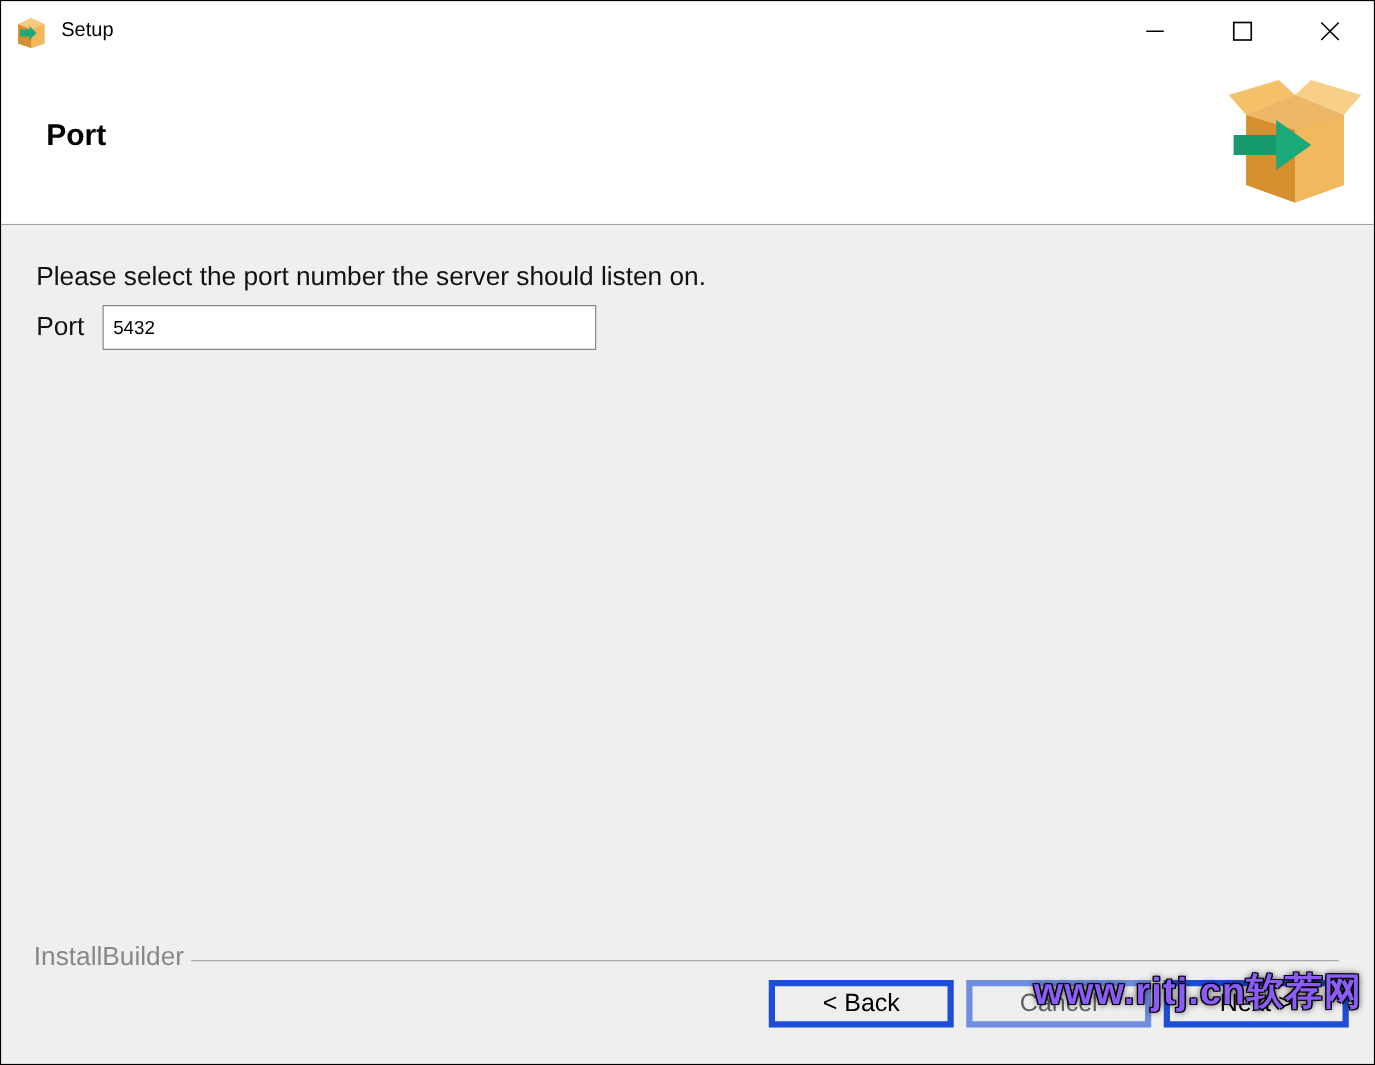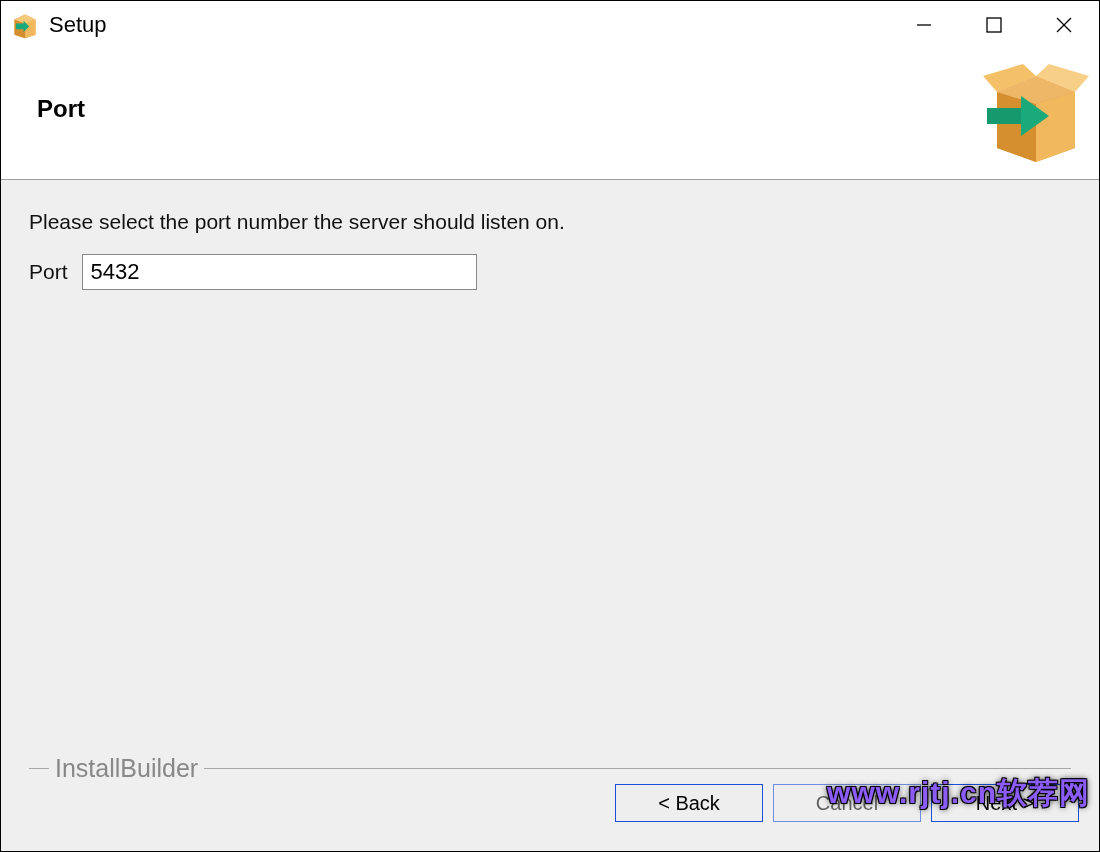--- a/index.html
+++ b/index.html
@@ -9,7 +9,7 @@
   
   .titlebar { height: 48px; display: flex; align-items: center; padding-left: 10px; background: #fff; }
   .titlebar .app-icon { width: 28px; height: 28px; margin-right: 10px; }
-  .titlebar .title { font-size: 22px; color: #000; }
+  .titlebar .title { font-size: 16px; color: #000; }
   .titlebar .spacer { flex: 1; }
   .titlebar .win-btn { width: 70px; height: 48px; display: flex; align-items: center; justify-content: center; }
   .titlebar .win-btn svg { stroke: #000; stroke-width: 1.3; fill: none; }

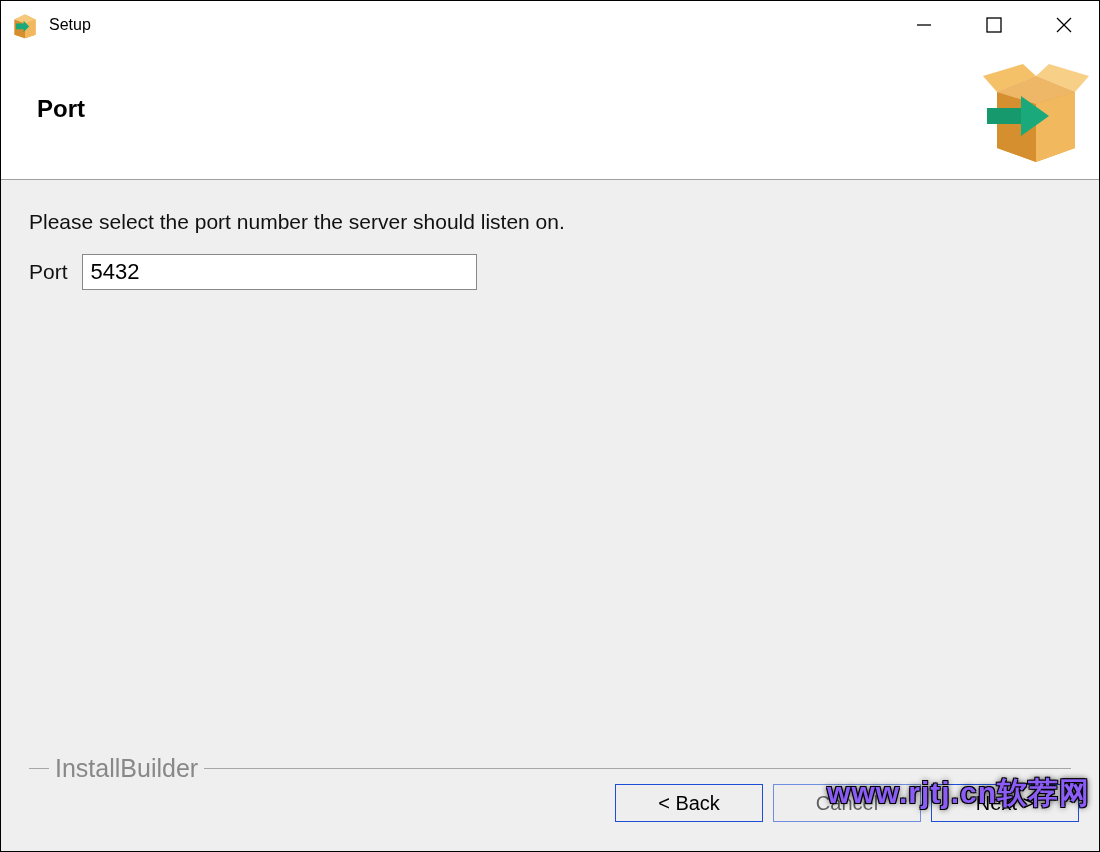--- a/index.html
+++ b/index.html
@@ -22,7 +22,7 @@
 
   
   .content { flex: 1; background: #efefef; padding: 30px 28px 0 28px; display: flex; flex-direction: column; }
-  .instruction { font-size: 21px; color: #111; margin-bottom: 20px; }
+  .instruction { font-size: 21px; color: #111; margin-bottom: 10px; }
   .field-row { display: flex; align-items: center; gap: 14px; }
   .field-label { font-size: 21px; color: #111; }
   .field-input { width: 395px; height: 36px; border: 1px solid #888; background: #fff; font-size: 22px; padding: 0 8px; }

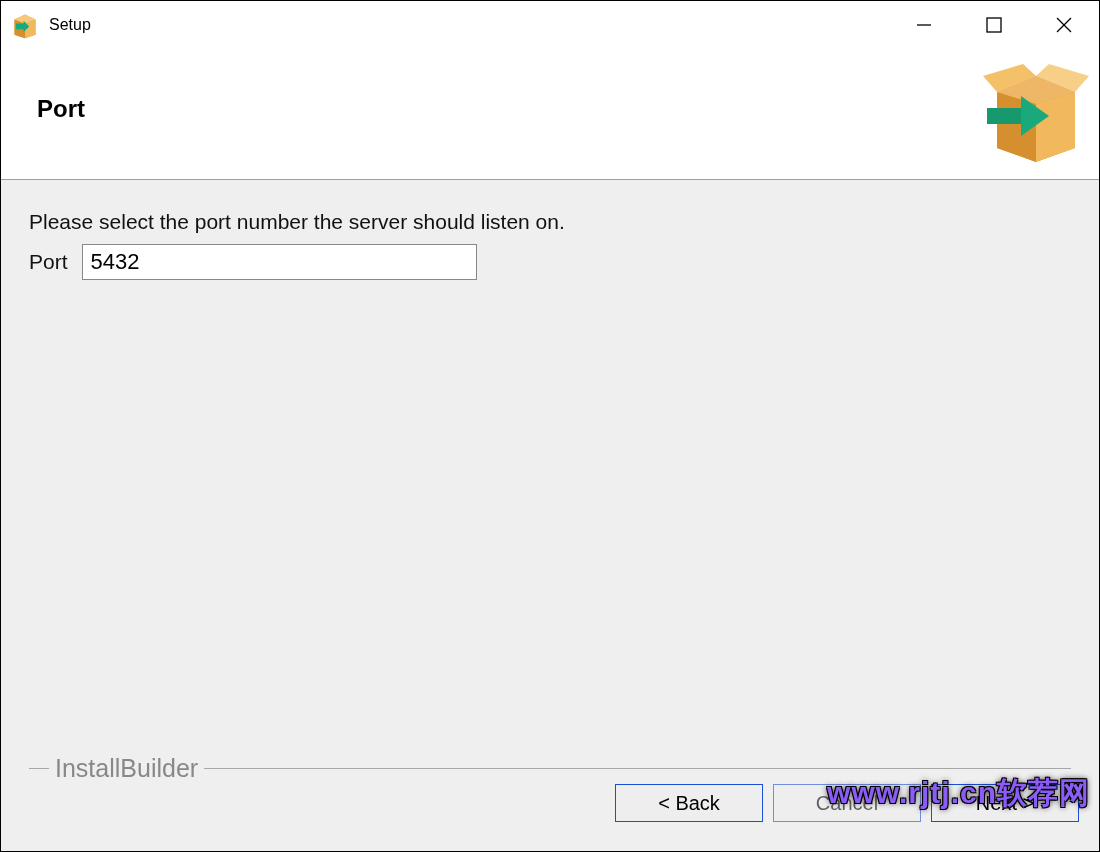--- a/index.html
+++ b/index.html
@@ -25,7 +25,7 @@
   .instruction { font-size: 21px; color: #111; margin-bottom: 10px; }
   .field-row { display: flex; align-items: center; gap: 14px; }
   .field-label { font-size: 21px; color: #111; }
-  .field-input { width: 395px; height: 36px; border: 1px solid #888; background: #fff; font-size: 22px; padding: 0 8px; }
+  .field-input { width: 395px; height: 36px; border: 1px solid #888; background: #fff; font-size: 15px; padding: 0 8px; }
 
   
   .fieldset-wrap { margin-top: auto; position: relative; }

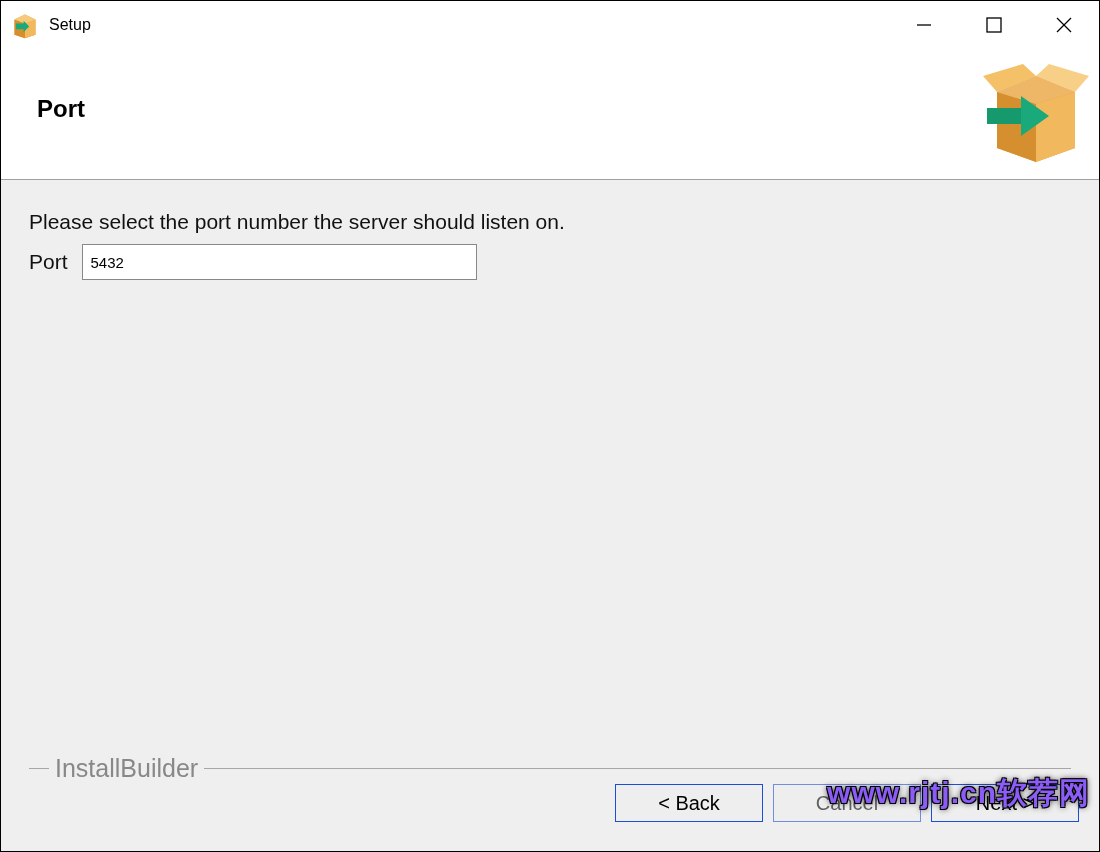--- a/index.html
+++ b/index.html
@@ -29,7 +29,7 @@
 
   
   .fieldset-wrap { margin-top: auto; position: relative; }
-  .fieldset-wrap .legend { position: absolute; top: -14px; left: -8px; background: #efefef; padding: 0 6px; font-size: 25px; color: #888; margin-left: 28px; }
+  .fieldset-wrap .legend { position: absolute; top: -14px; left: -8px; background: #efefef; padding: 0 6px; font-size: 21px; color: #888; }
   .fieldset-line { border: 0; border-top: 1px solid #a7a7a7; }
 
   

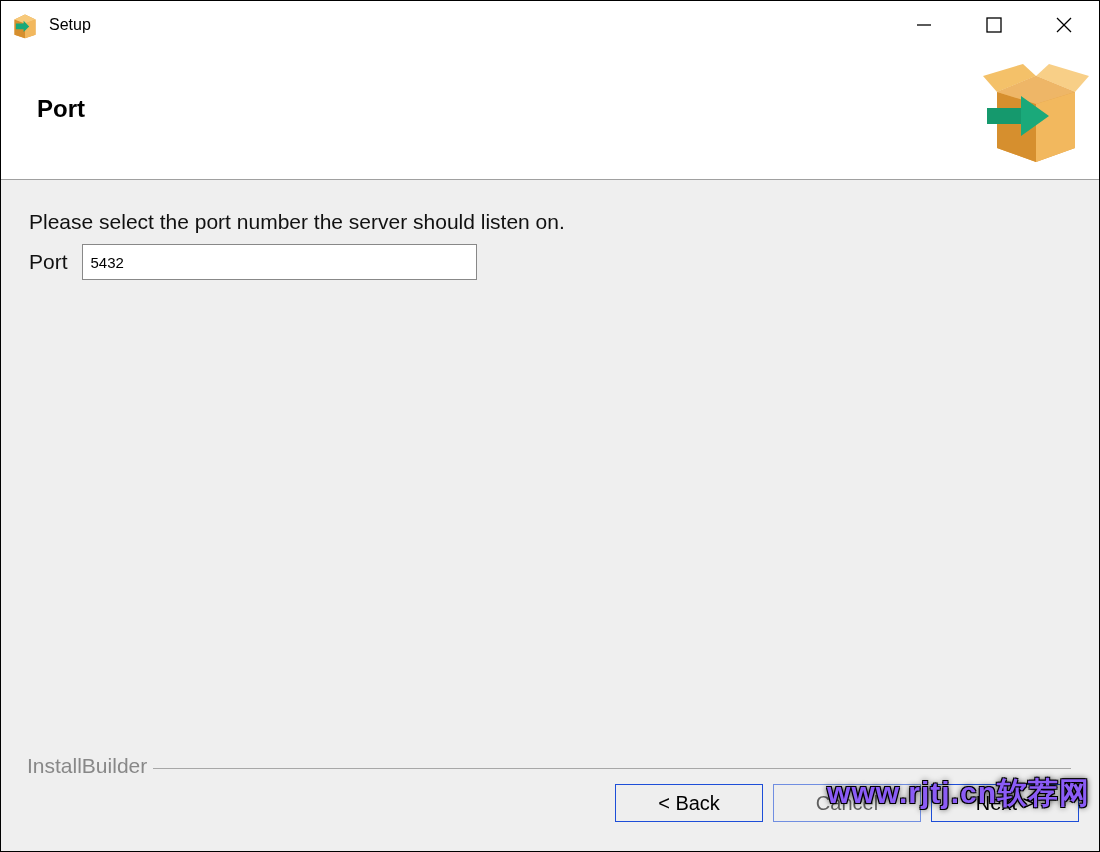--- a/index.html
+++ b/index.html
@@ -34,7 +34,7 @@
 
   
   .footer { height: 82px; background: #efefef; border-top: 1px solid transparent; display: flex; align-items: flex-start; justify-content: flex-end; padding: 14px 20px 0 0; gap: 10px; }
-  .nav-btn { width: 148px; height: 38px; background: #eeeeee; border: 1px solid #1d4ed8; color: #000; font-size: 20px; display: flex; align-items: center; justify-content: center; }
+  .nav-btn { width: 148px; height: 38px; background: #eeeeee; border: 5px solid #1d4ed8; color: #000; font-size: 20px; display: flex; align-items: center; justify-content: center; }
   .nav-btn.third { opacity: 0.6; }
 
   

